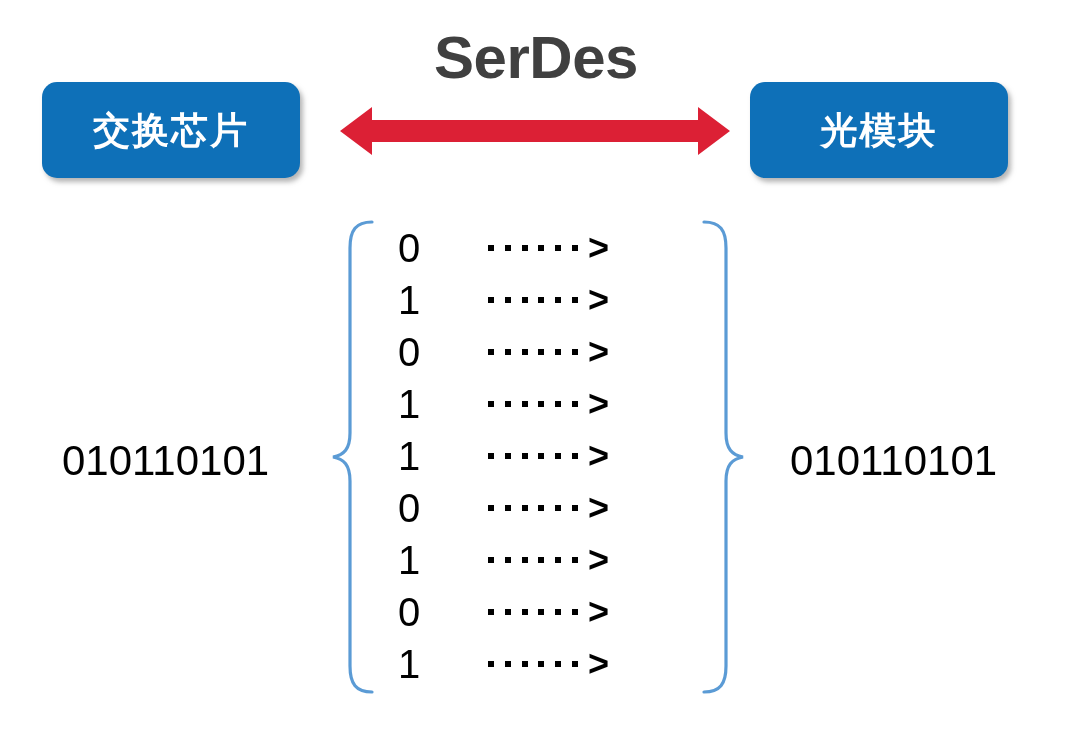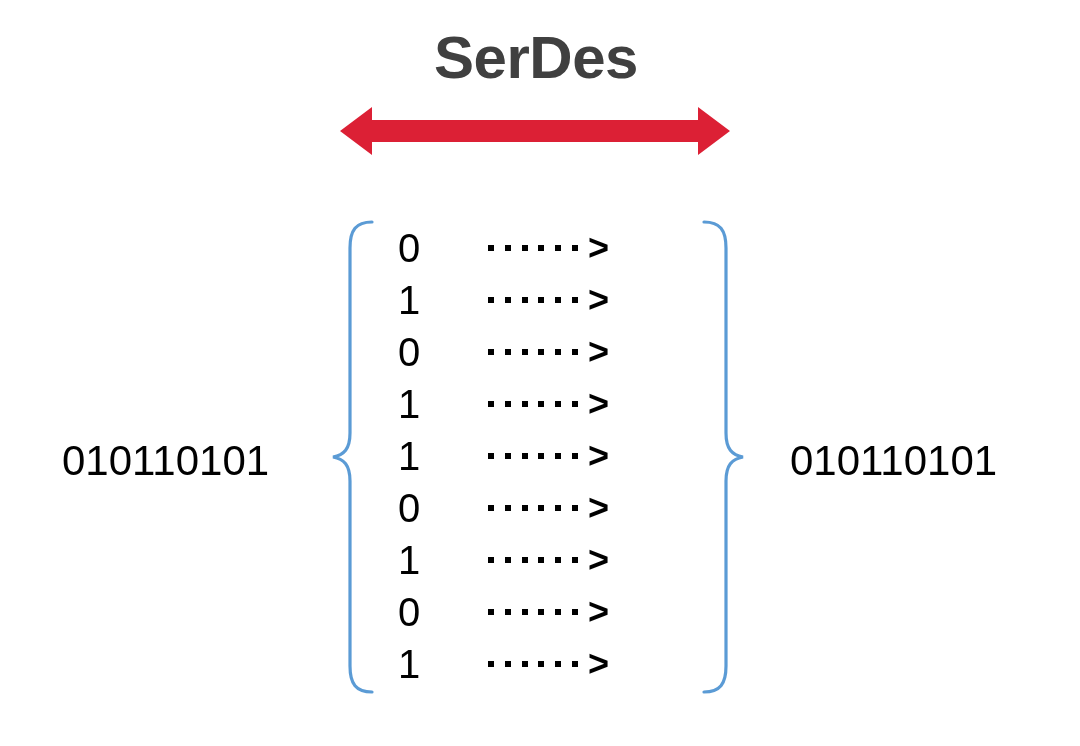--- a/index.html
+++ b/index.html
@@ -146,6 +146,9 @@
 
   <div class="title">SerDes</div>
 
+  <div class="node-box" id="node-left">
+    <span class="node-label">交换芯片</span>
+  </div>
 
 
   <div class="arrow-wrap">

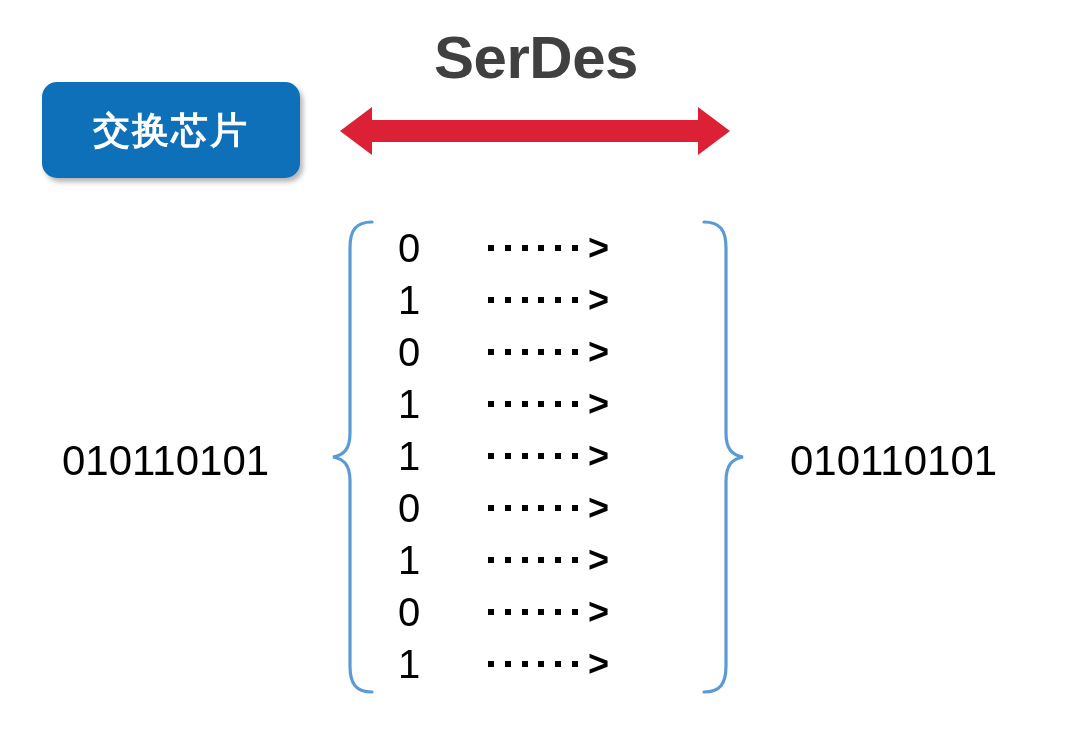--- a/index.html
+++ b/index.html
@@ -150,6 +150,9 @@
     <span class="node-label">交换芯片</span>
   </div>
 
+  <div class="node-box" id="node-right">
+    <span class="node-label">光模块</span>
+  </div>
 
   <div class="arrow-wrap">
     <svg width="402" height="62" viewBox="0 0 402 62" xmlns="http://www.w3.org/2000/svg">

